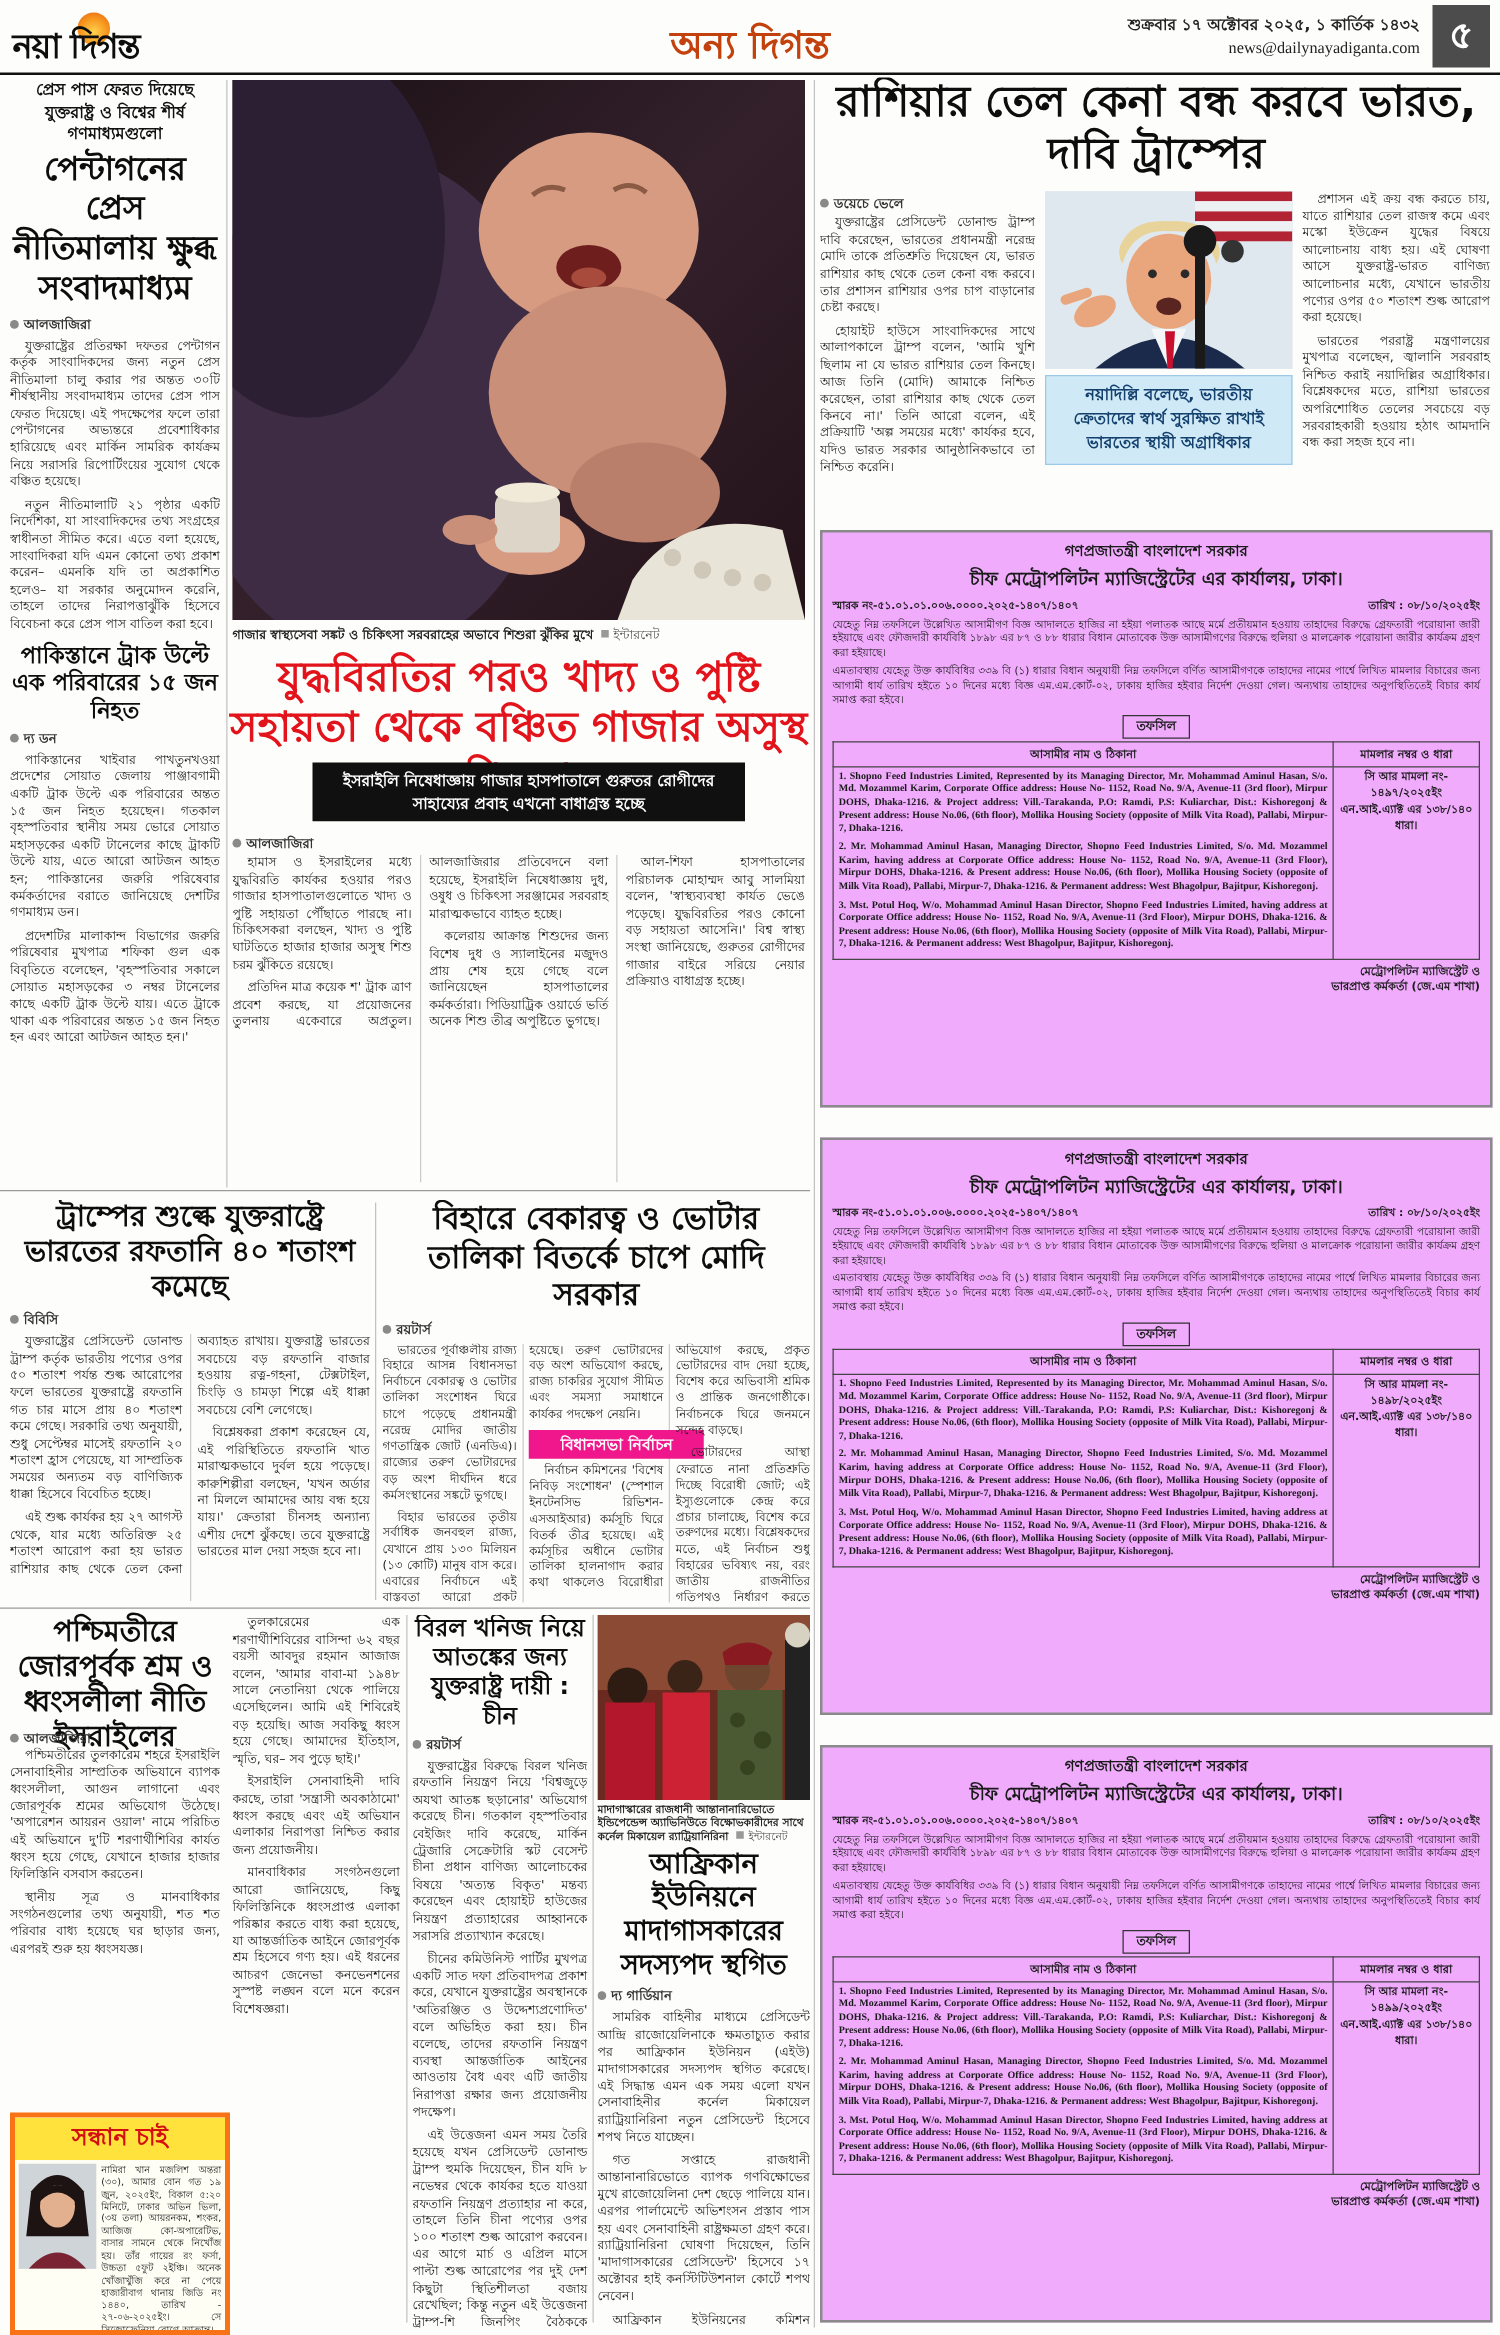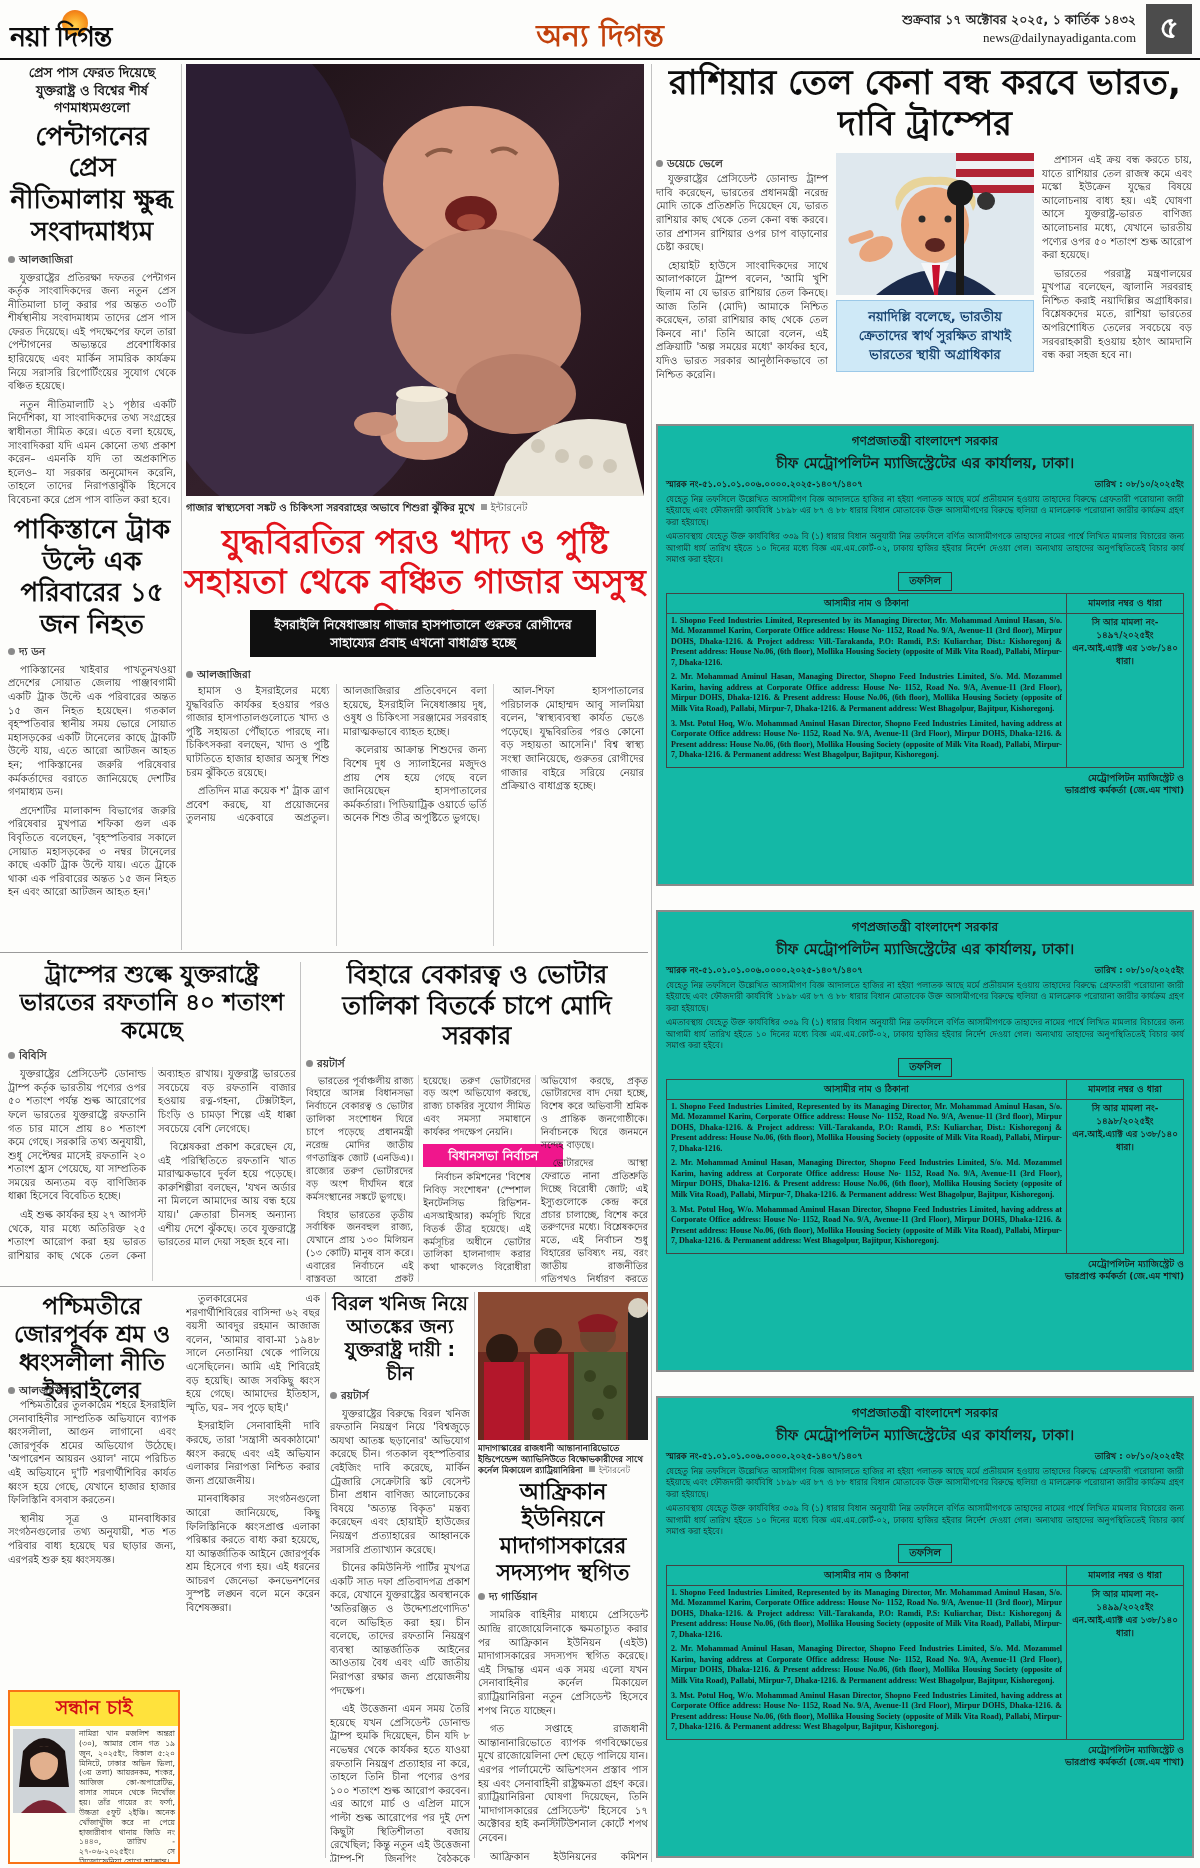--- a/index.html
+++ b/index.html
@@ -82,7 +82,7 @@
   .blue-box{margin-top:5px;background:#cfe9f7;border:1px solid #9cc9e8;color:#14406e;
     font-size:13px;font-weight:800;text-align:center;line-height:1.45;padding:7px 6px;}
   
-  .notice{left:656px;width:538px;height:462px;border:2px solid #8a8a8a;background:#14b8a6;
+  .notice{left:656px;width:538px;height:462px;border:2px solid #8a8a8a;background:#f0abfc;
     padding:6px 8px;box-sizing:border-box;overflow:hidden;}
   .notice-0{top:424px;} .notice-1{top:910px;} .notice-2{top:1396px;}
   .n-h1{text-align:center;font-size:12px;font-weight:800;}

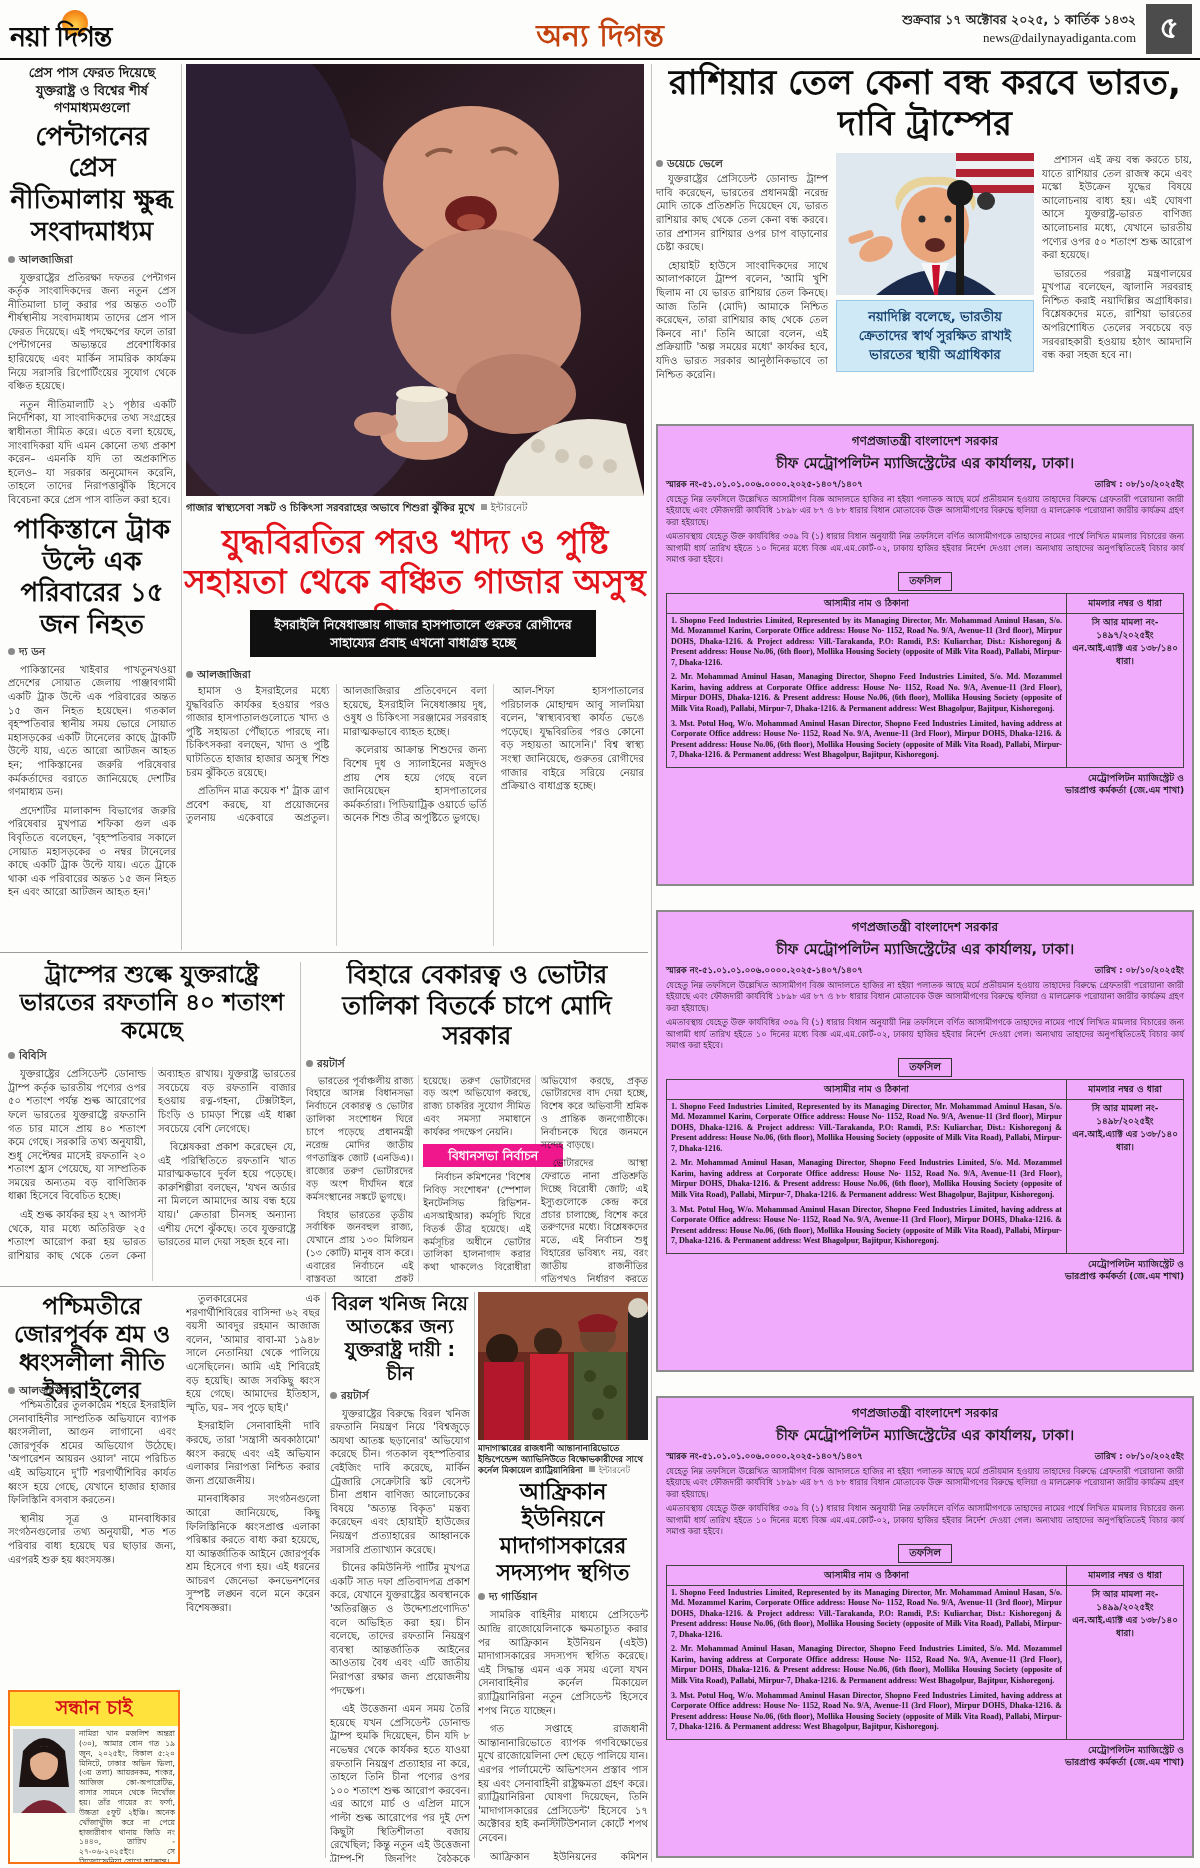--- a/index.html
+++ b/index.html
@@ -45,7 +45,7 @@
   .pentagon{left:8px;top:64px;width:168px;height:444px;overflow:hidden;}
   .pentagon .hl{font-size:26px;margin:4px 0;}
   .pakistan{left:8px;top:512px;width:168px;height:436px;overflow:hidden;}
-  .pakistan .hl{font-size:26px;margin:2px 0;}
+  .pakistan .hl{font-size:18px;margin:2px 0;}
   
   .india{left:8px;top:960px;width:288px;height:322px;overflow:hidden;}
   .india .hl{font-size:23px;margin-bottom:4px;}

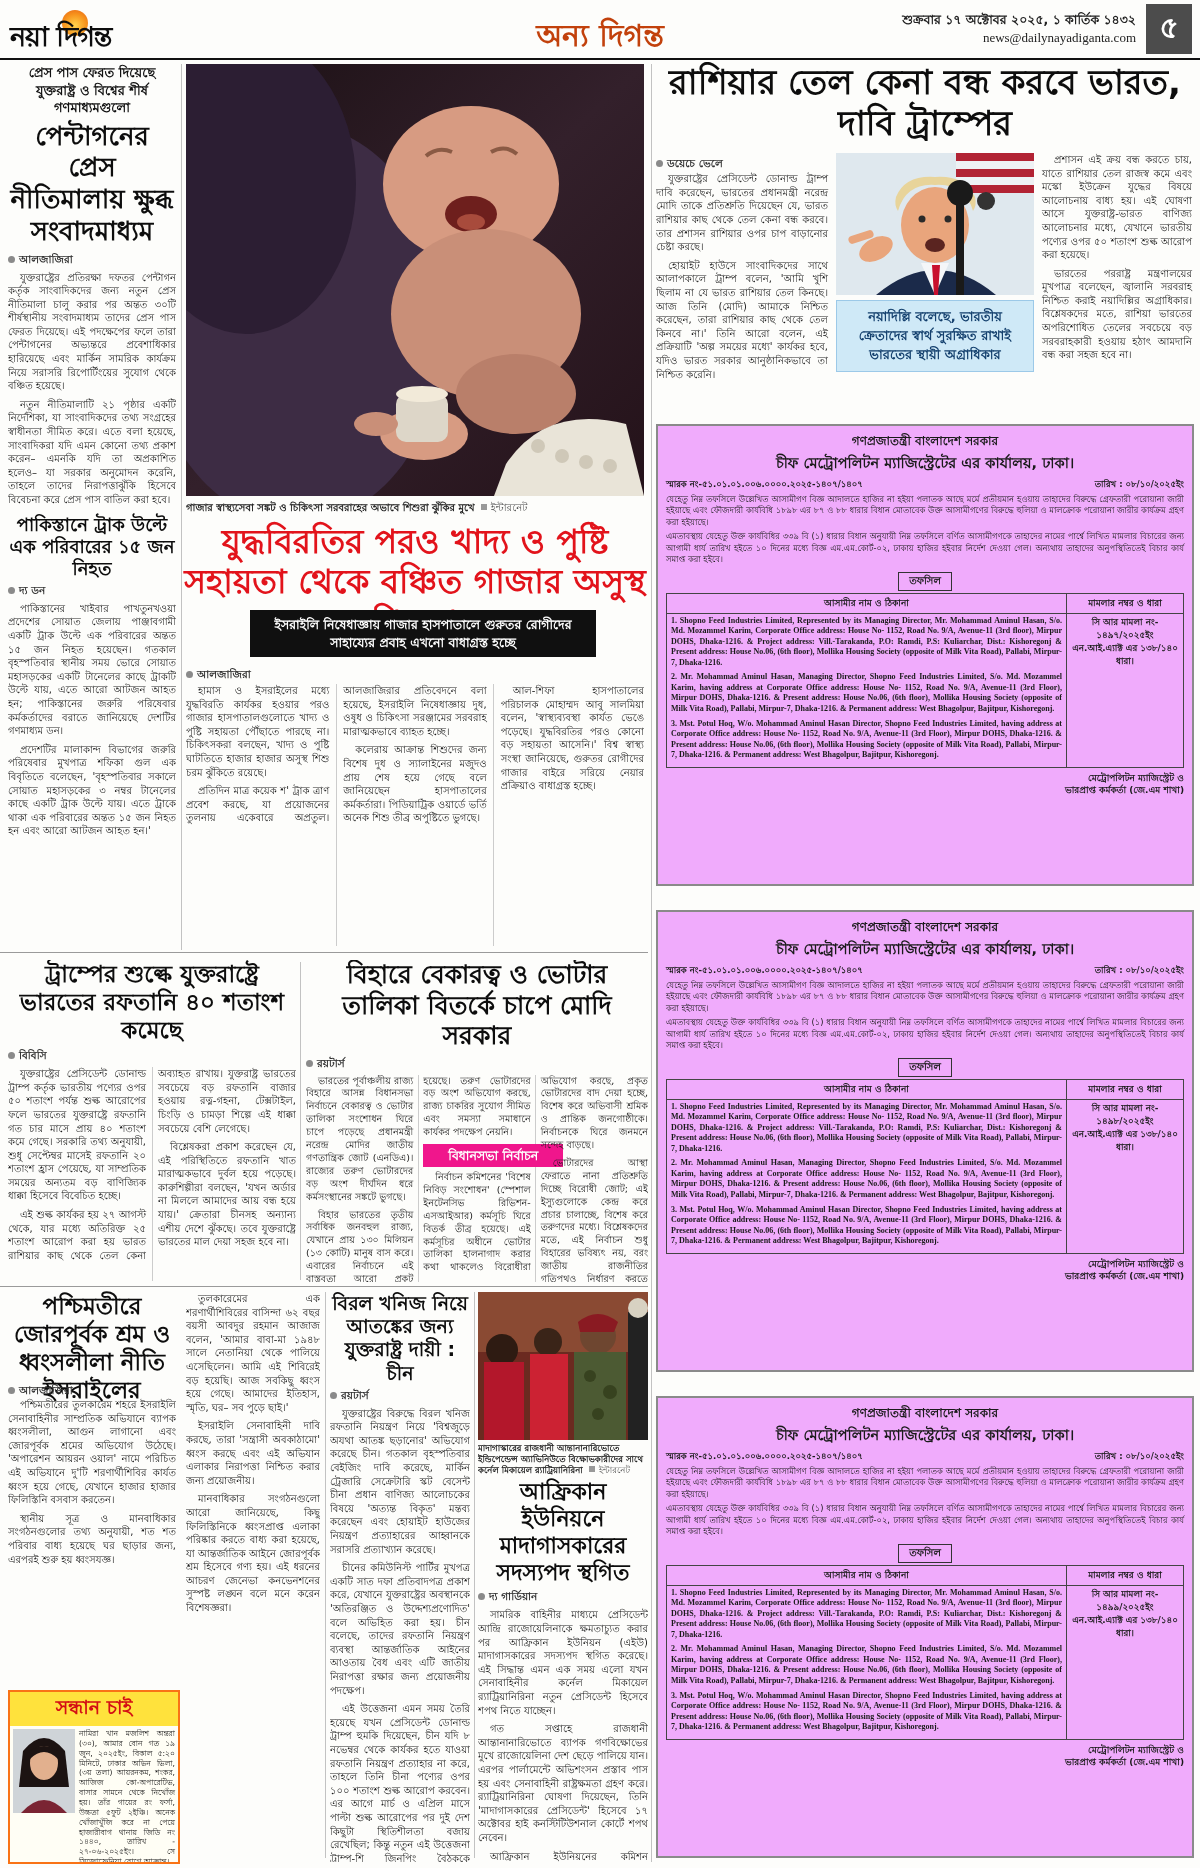--- a/index.html
+++ b/index.html
@@ -67,7 +67,7 @@
   .mada-photo{width:170px;height:148px;overflow:hidden;background:#57251c;}
   .mada .caption{font-size:8.5px;line-height:1.3;margin:3px 0;}
   
-  .ad{left:8px;top:1690px;width:168px;height:170px;border:2px solid #f97316;background:#fffef5;overflow:hidden;}
+  .ad{left:8px;top:1690px;width:168px;height:170px;border:4px solid #f97316;background:#fffef5;overflow:hidden;}
   .ad-title{background:#ffe23c;color:#d40f14;font-size:19px;font-weight:800;text-align:center;padding:1px 0;}
   .ad-flex{display:flex;gap:4px;padding:3px;}
   .ad-photo{width:62px;height:84px;flex:0 0 auto;background:#cdd3d8;}

